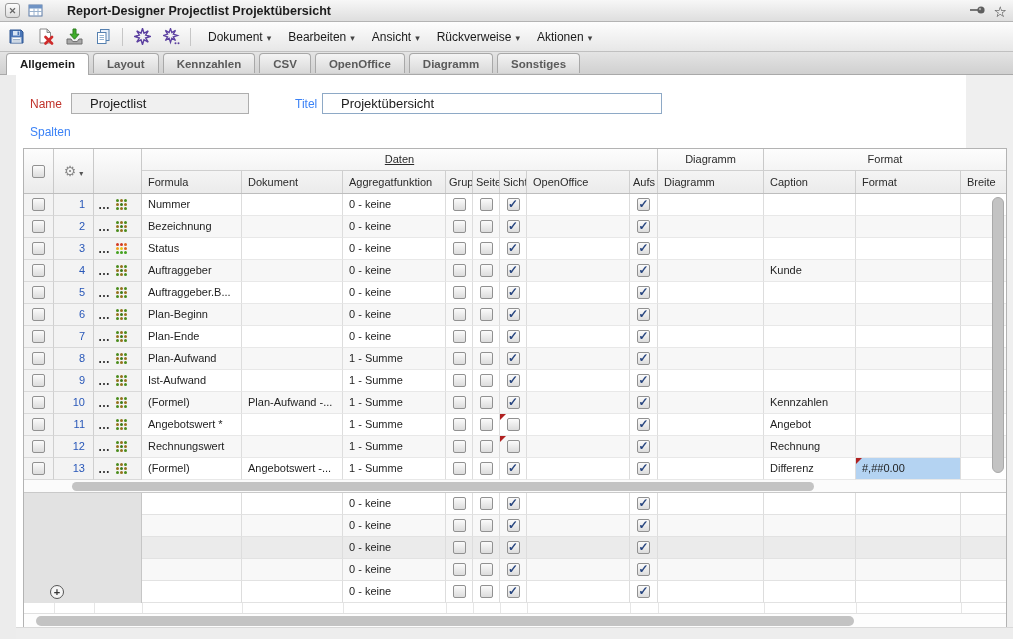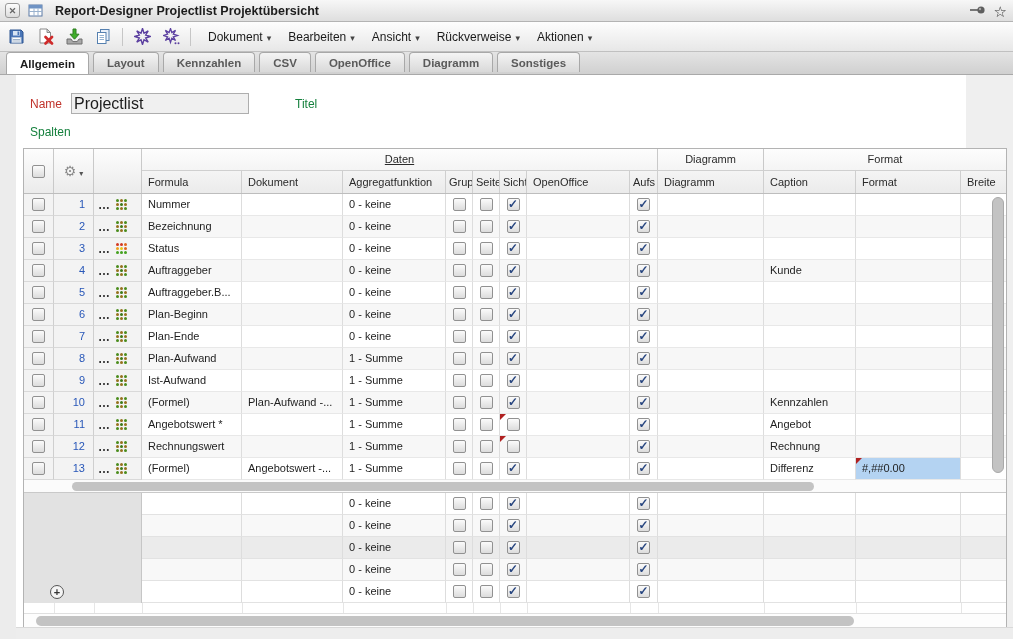--- a/index.html
+++ b/index.html
@@ -15,7 +15,7 @@
     background:linear-gradient(#fdfdfd,#dcdcdc); color:#666; font-size:9px; font-weight:bold;
     display:flex; align-items:center; justify-content:center; cursor:default; }
   .reporticon { margin-left:8px; display:flex; }
-  .wintitle { margin-left:12px; font-size:12.5px; font-weight:bold; color:#1c1c1c; }
+  .wintitle { margin-left:24px; font-size:12.5px; font-weight:bold; color:#1c1c1c; }
   .tb-right { position:absolute; right:6px; top:0; height:22px; display:flex; align-items:center; gap:7px; }
   .staricon { font-size:15px; color:#333; line-height:1; }
 

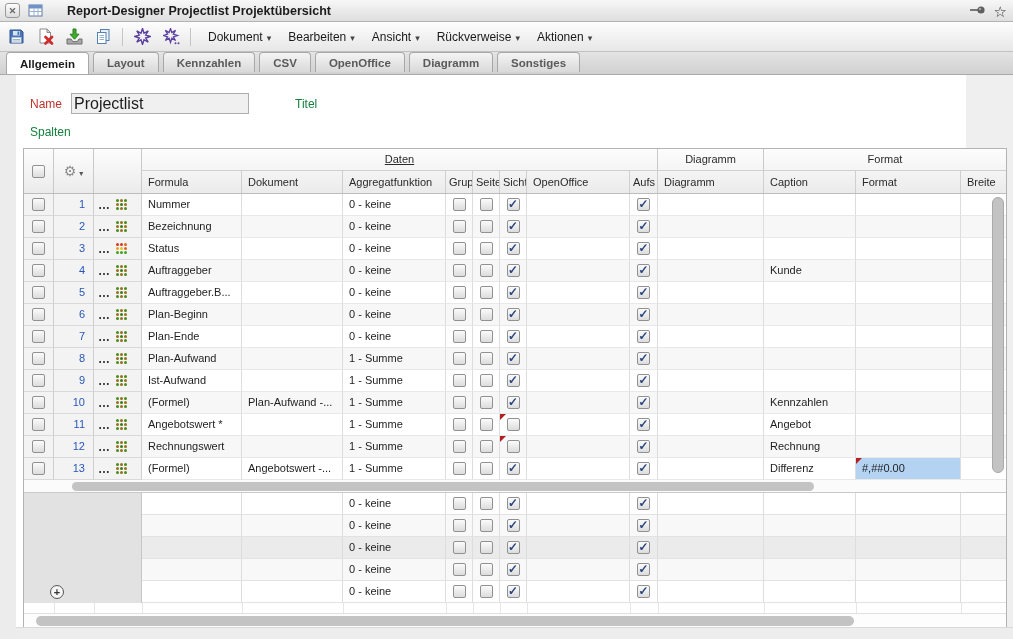--- a/index.html
+++ b/index.html
@@ -31,7 +31,7 @@
   
   .tabbar { position:absolute; left:0; top:52px; width:100%; height:23px;
     background:linear-gradient(#e4e4e4,#d0d0d0); border-bottom:1px solid #a9a9a9;
-    display:flex; align-items:flex-start; padding-left:6px; gap:4px; }
+    display:flex; align-items:center; padding-left:6px; gap:4px; }
   .tab { height:20px; padding:0 13px; border:1px solid #a8a8a8; border-bottom:none;
     border-radius:4px 4px 0 0; background:linear-gradient(#f4f4f4,#d9d9d9);
     font-size:11.5px; font-weight:bold; color:#5a5a5a; display:flex; align-items:center; }

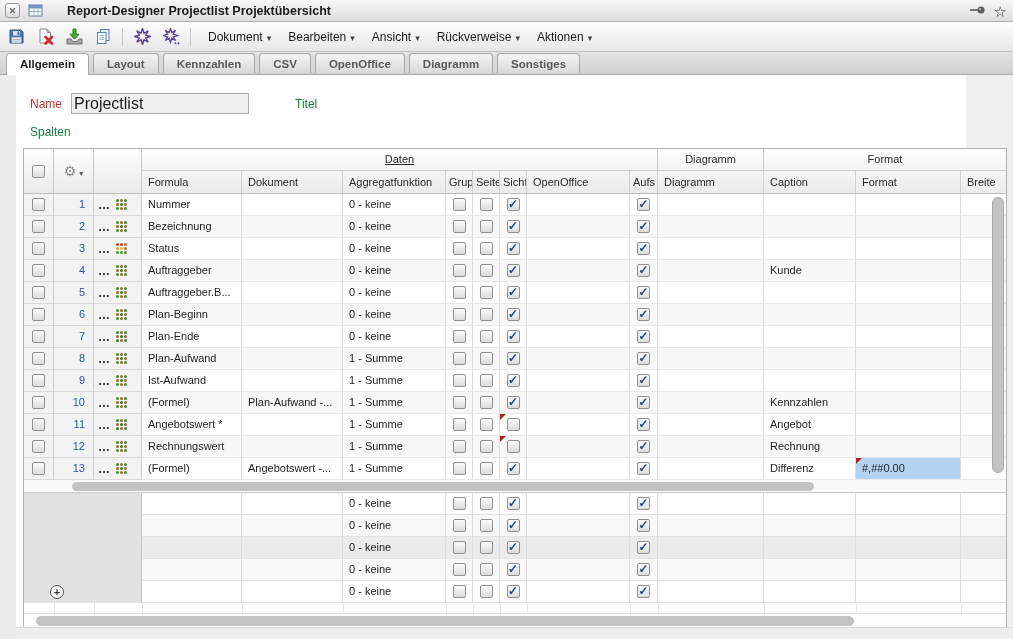--- a/index.html
+++ b/index.html
@@ -45,8 +45,8 @@
 
   .lbl { position:absolute; font-size:12px; color:#15803d; }
   .lbl.red { color:#c0332b; }
-  .fld { position:absolute; height:21px; font-size:16px; font-family:"Liberation Sans",sans-serif;
-         padding:0 2px; color:#1c1c1c; }
+  .fld { position:absolute; height:21px; font-size:13px; font-family:"Liberation Sans",sans-serif;
+         padding:0 18px; color:#1c1c1c; }
   #name-input { left:55px; top:18px; width:178px; background:#f0f0f0; border:1px solid #aeaeae; }
   #titel-input { left:306px; top:18px; width:340px; background:#fff; border:1px solid #8ea9c6; }
 

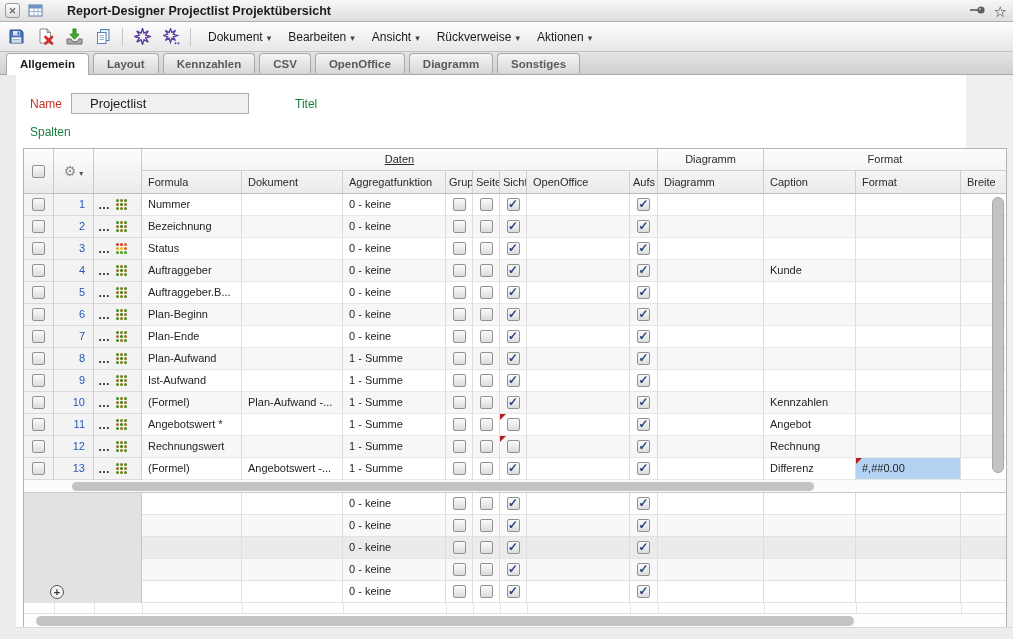--- a/index.html
+++ b/index.html
@@ -43,7 +43,7 @@
   .gray-rightcol { position:absolute; left:990px; top:0; width:23px; height:552px; background:#efefef; }
   .gray-bottom   { position:absolute; left:0; top:552px; width:100%; height:12px; background:#ededed; border-top:1px solid #d9d9d9; }
 
-  .lbl { position:absolute; font-size:12px; color:#15803d; }
+  .lbl { position:absolute; font-size:12px; color:#3b82f6; }
   .lbl.red { color:#c0332b; }
   .fld { position:absolute; height:21px; font-size:13px; font-family:"Liberation Sans",sans-serif;
          padding:0 18px; color:#1c1c1c; }

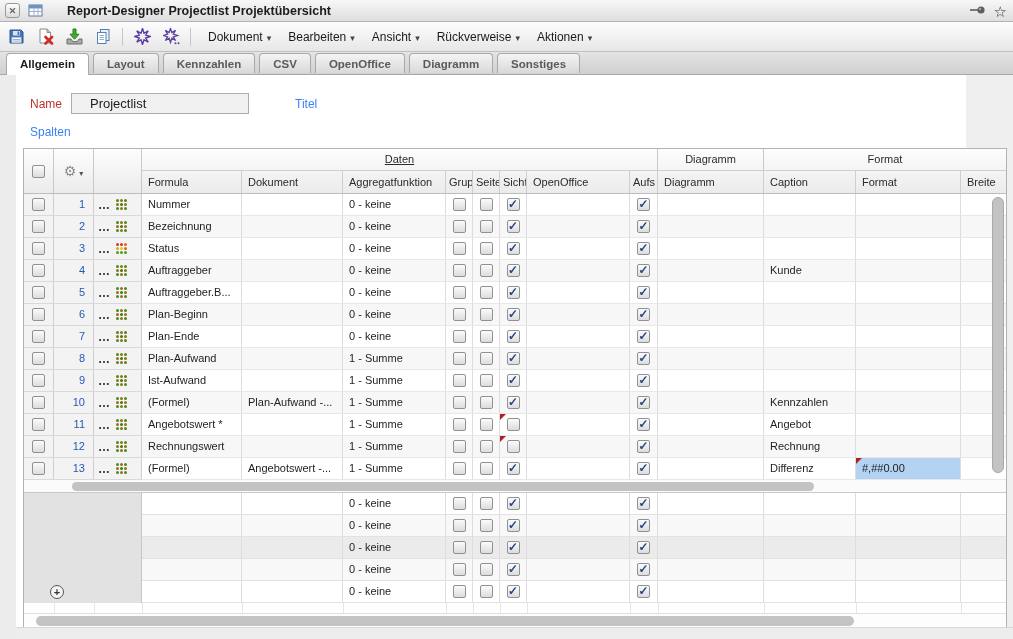--- a/index.html
+++ b/index.html
@@ -242,6 +242,7 @@
     <span class="lbl red" style="left:14px; top:22px;">Name</span>
     <input class="fld" id="name-input" value="Projectlist" style="">
     <span class="lbl" style="left:279px; top:22px;">Titel</span>
+    <input class="fld" id="titel-input" value="Projektübersicht" style="">
 
     <span class="lbl" style="left:14px; top:50px;">Spalten</span>
 

